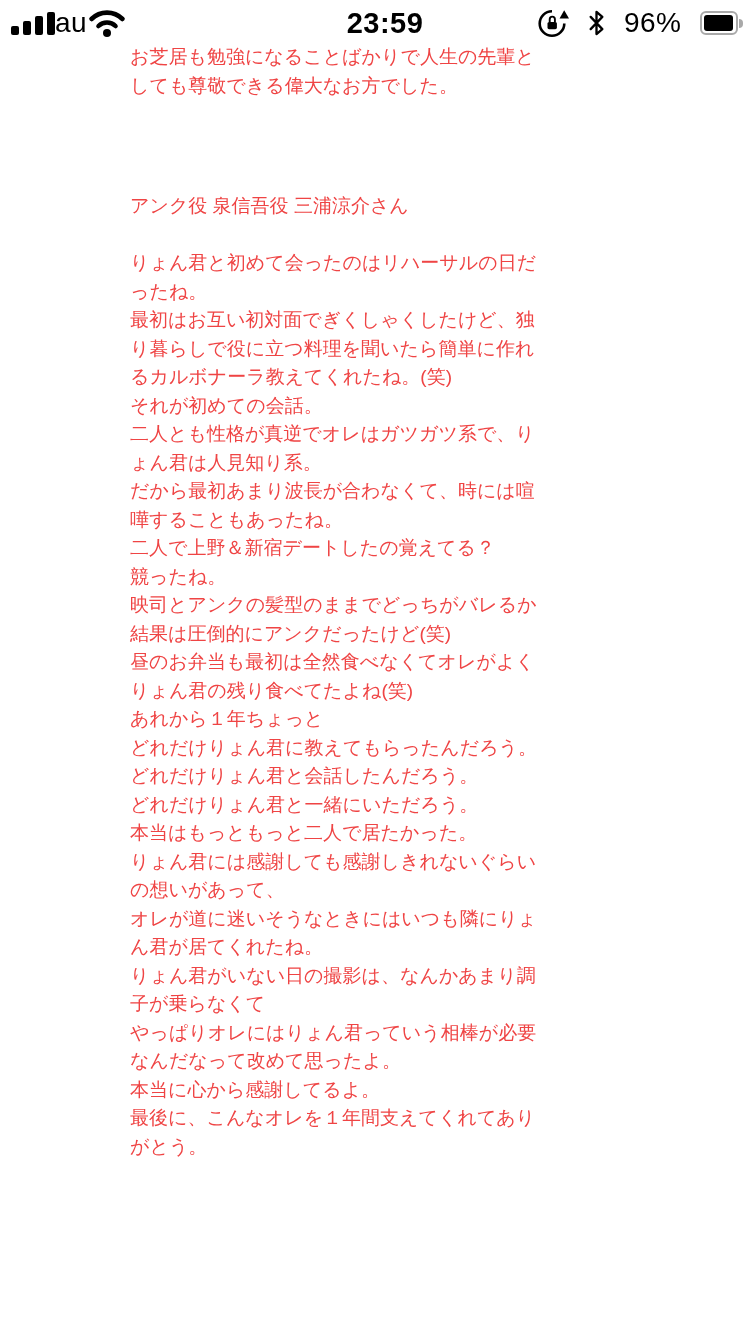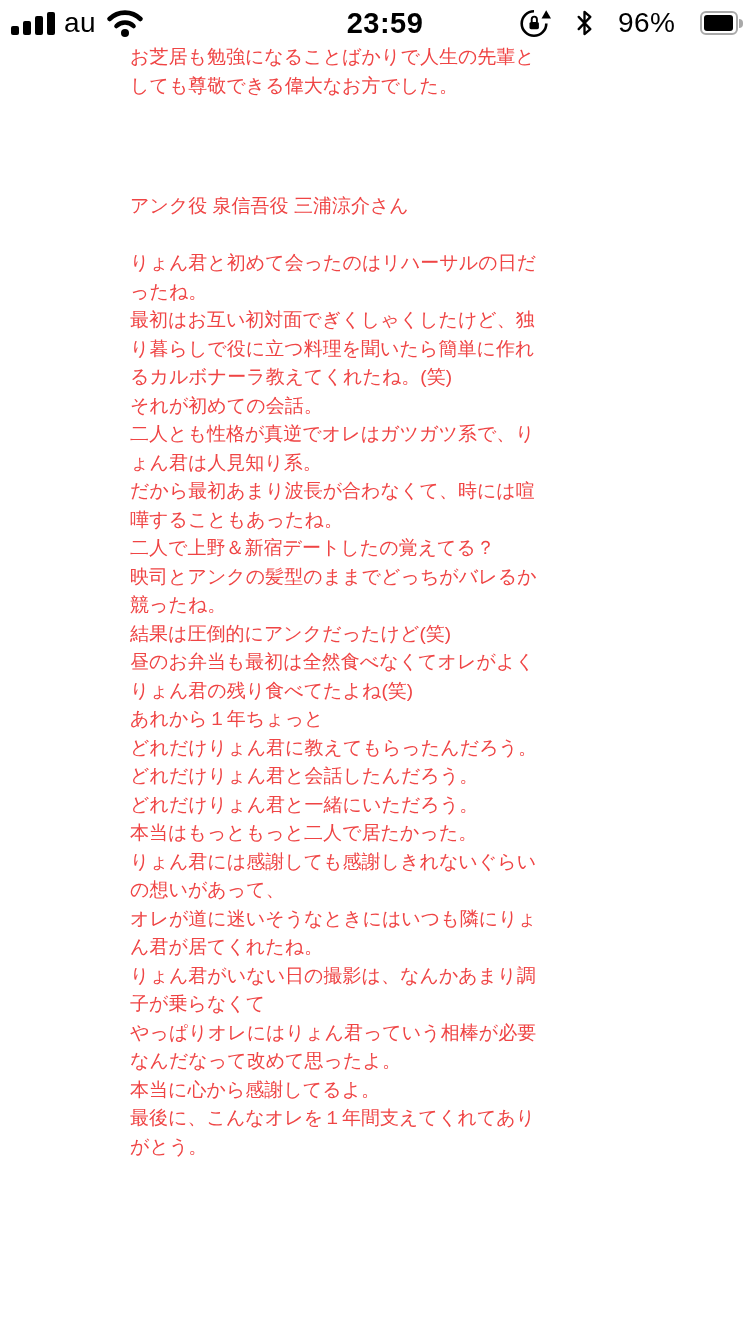--- a/index.html
+++ b/index.html
@@ -35,7 +35,6 @@
     height: 46px;
     display: flex;
     align-items: center;
-    gap: 9px;
   }
   .signal {
     display: flex;

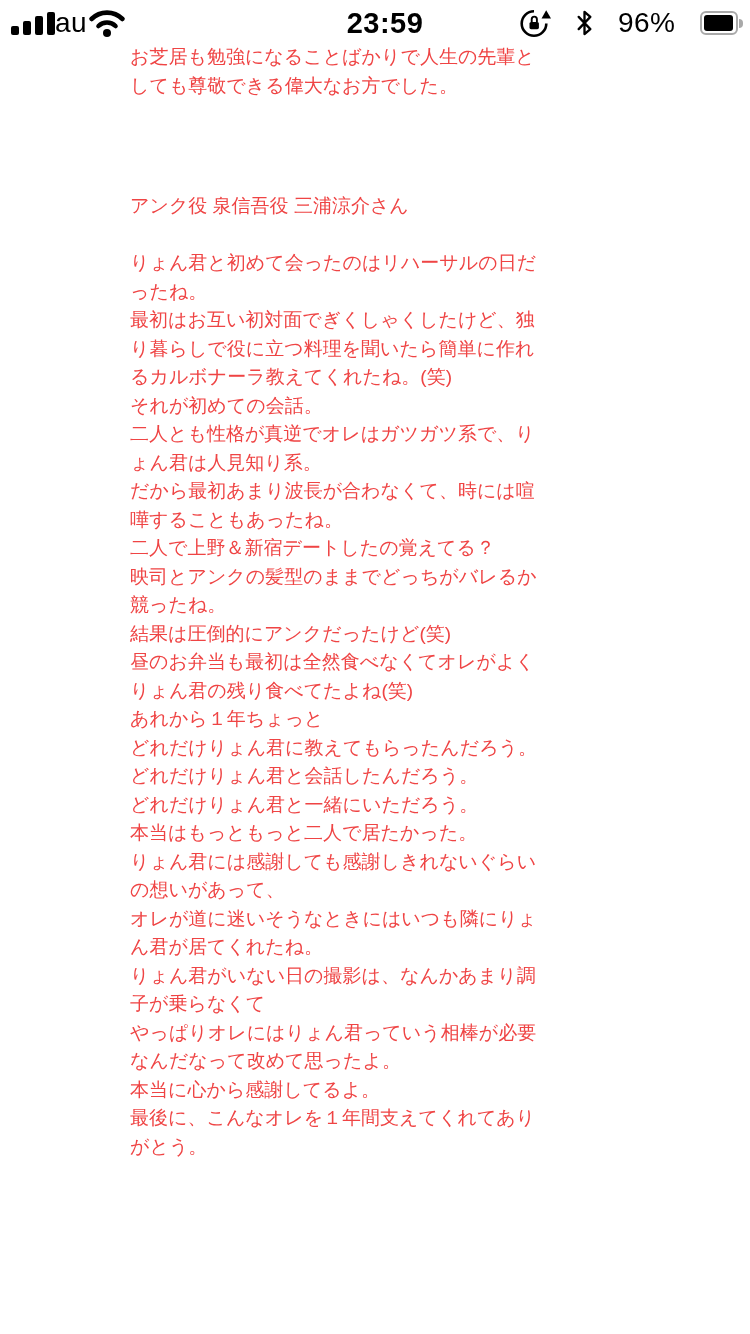--- a/index.html
+++ b/index.html
@@ -77,7 +77,7 @@
     height: 46px;
     display: flex;
     align-items: center;
-    gap: 24px;
+    gap: 18px;
   }
   .batt-pct {
     font-size: 28px;

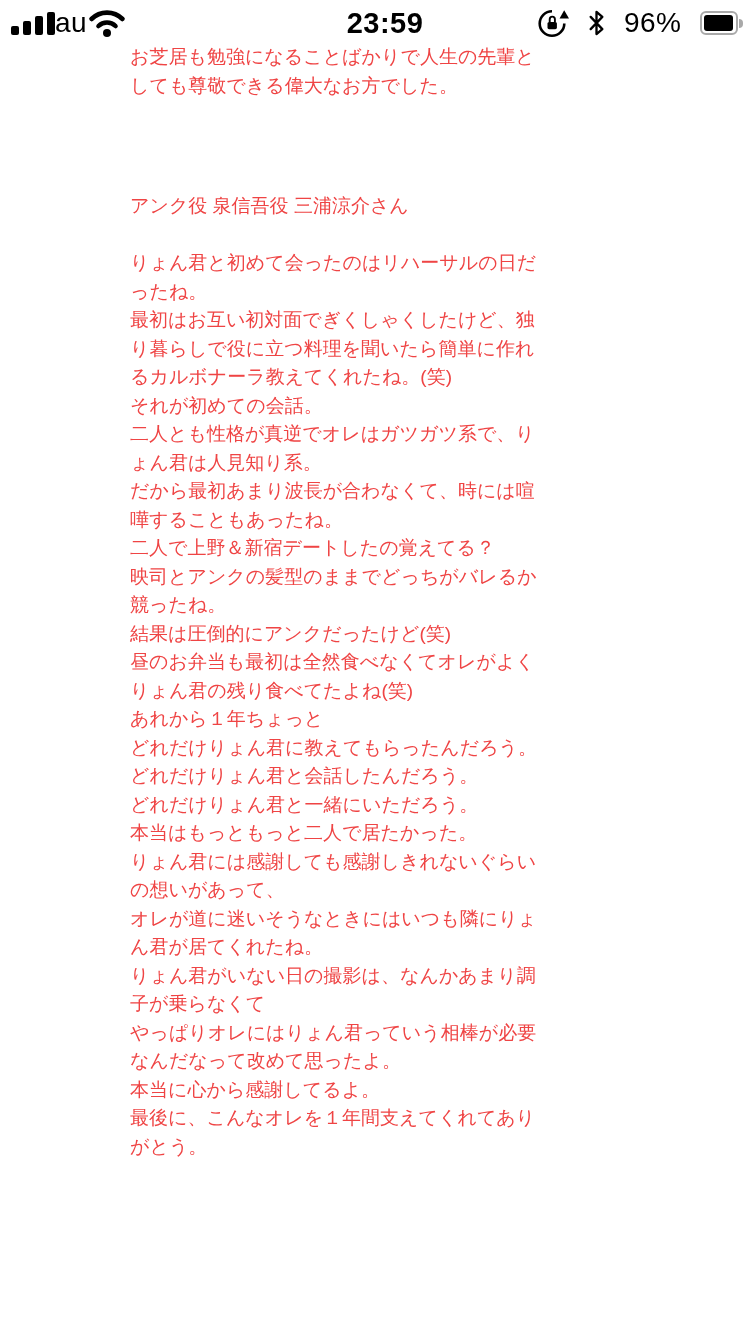--- a/index.html
+++ b/index.html
@@ -190,8 +190,8 @@
         <div class="tl">だから最初あまり波長が合わなくて、時には喧</div>
         <div class="tl">嘩することもあったね。</div>
         <div class="tl">二人で上野＆新宿デートしたの覚えてる？</div>
+        <div class="tl">競ったね。</div>
         <div class="tl">映司とアンクの髪型のままでどっちがバレるか</div>
-        <div class="tl">競ったね。</div>
         <div class="tl">結果は圧倒的にアンクだったけど(笑)</div>
         <div class="tl">昼のお弁当も最初は全然食べなくてオレがよく</div>
         <div class="tl">りょん君の残り食べてたよね(笑)</div>

